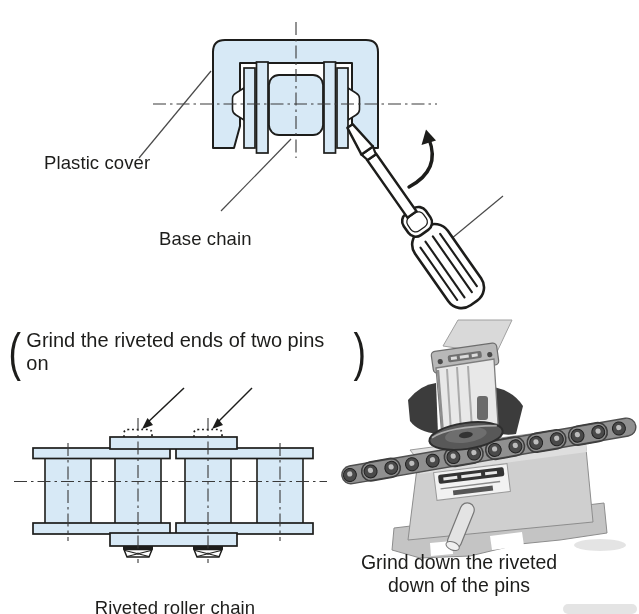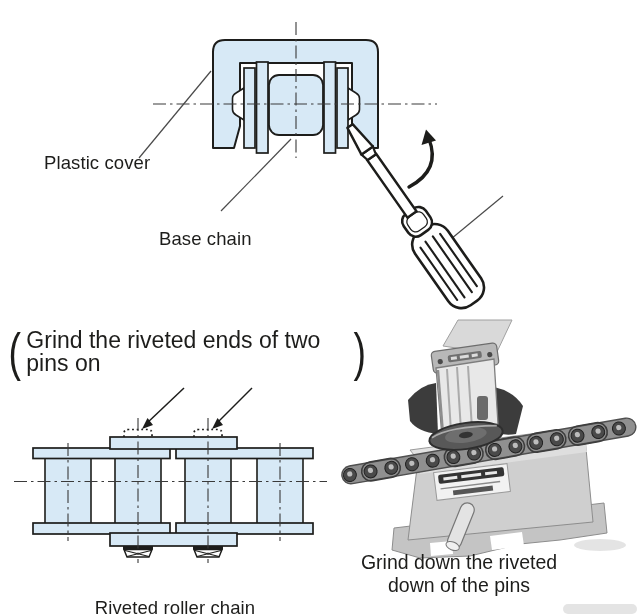--- a/index.html
+++ b/index.html
@@ -21,7 +21,7 @@
     transform:scaleX(.72);flex:0 0 auto;
   }
   .note-text{
-    font-size:23px;line-height:23px;color:#1d1d1b;flex:1 1 auto;padding:0 1px 0 3px;
+    font-size:20px;line-height:23px;color:#1d1d1b;flex:1 1 auto;padding:0 1px 0 3px;
   }
   .note-text span{display:block;}
   .lbl-riveted{left:0;top:577px;width:350px;text-align:center;white-space:nowrap;margin-top:20px;}

